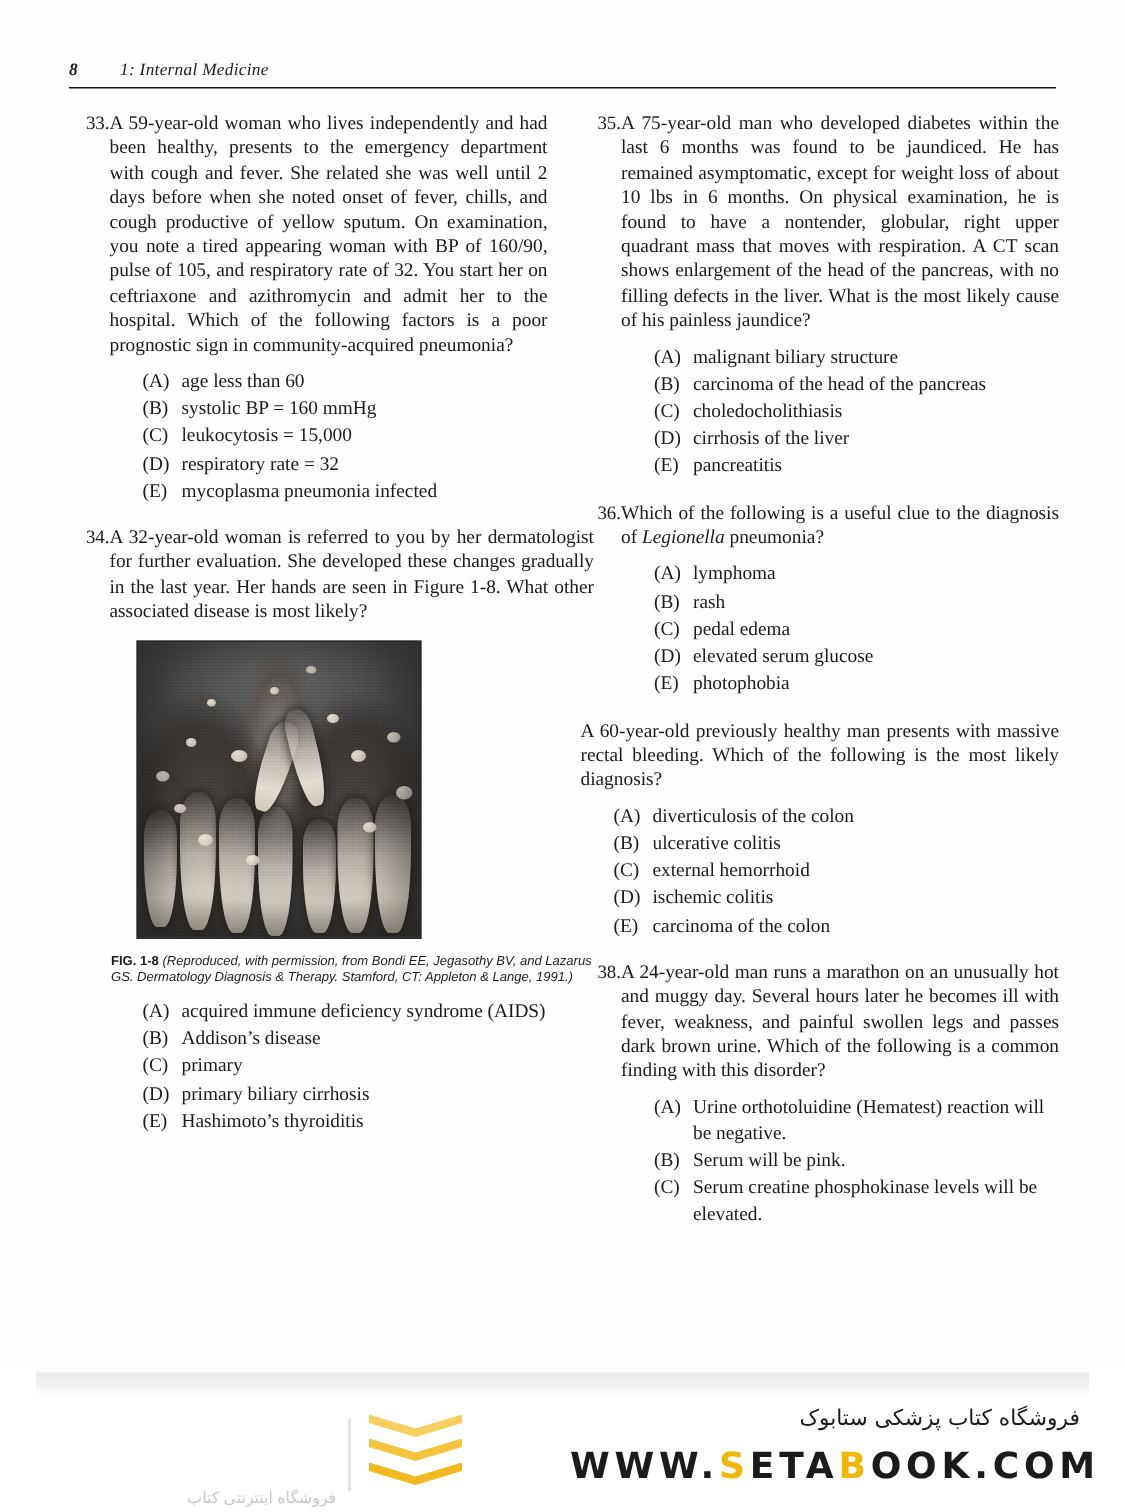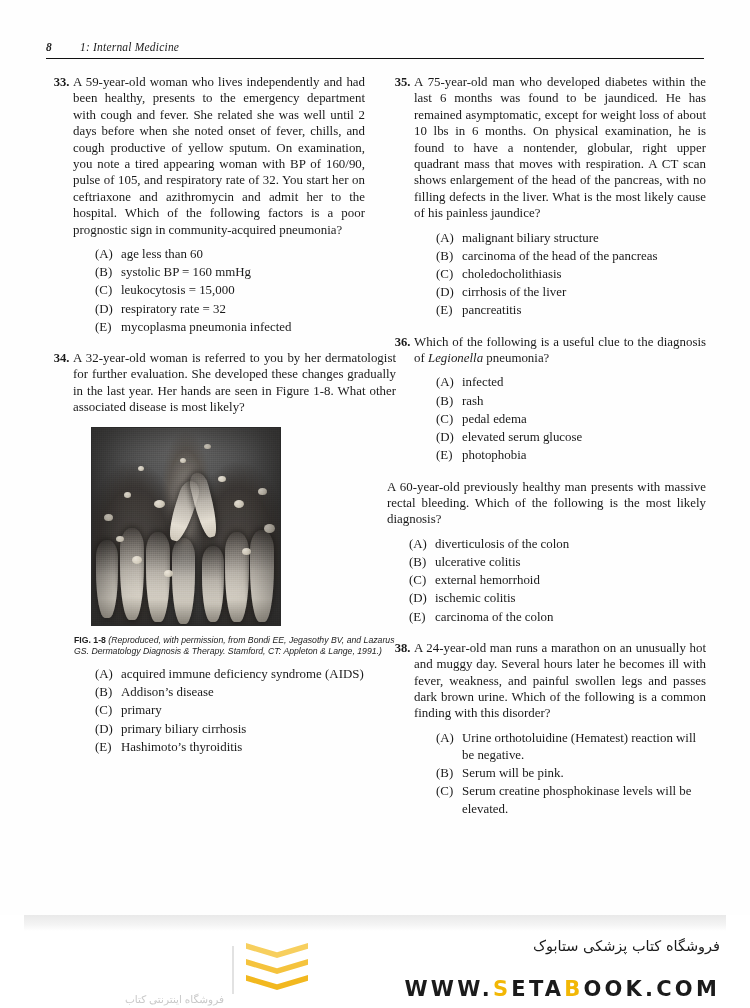--- a/index.html
+++ b/index.html
@@ -77,10 +77,10 @@
   .q-num {
     width: 27px;
     flex: 0 0 27px;
-    font-weight: bold;
+    font-weight: normal;
     font-size: 12.6px;
     line-height: 16.4px;
-    text-align: center;
+    text-align: right;
     padding-left: 4px;
     box-sizing: border-box;
   }

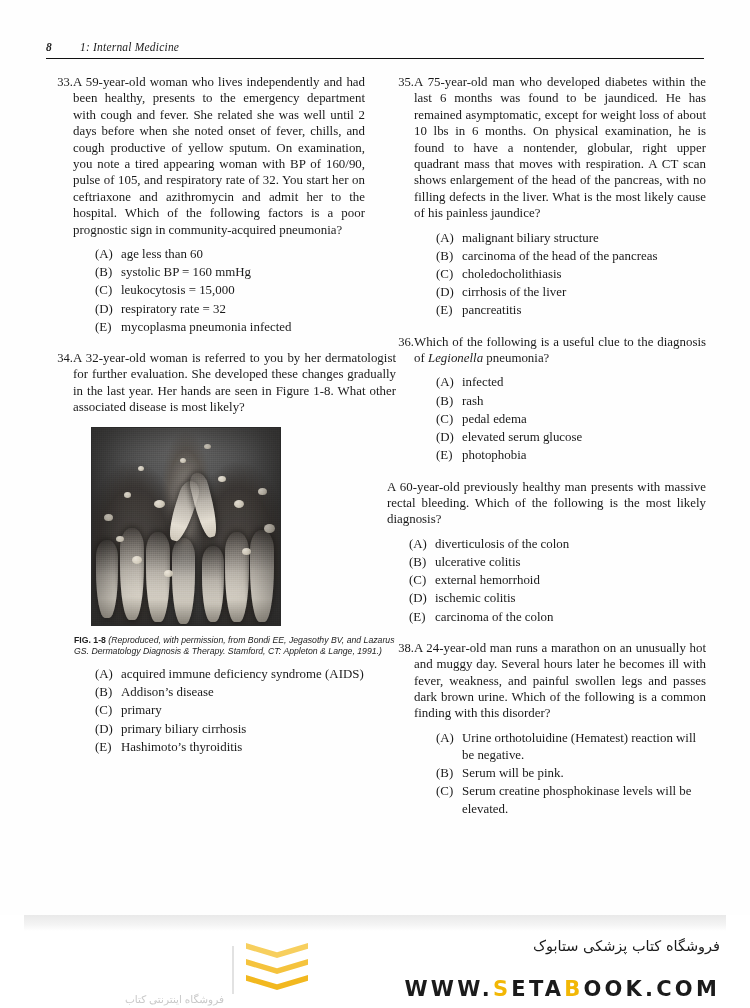--- a/index.html
+++ b/index.html
@@ -467,7 +467,7 @@
           <ul class="options">
             <li>
               <span class="opt-letter">(A)</span>
-              <span class="opt-text">infected</span>
+              <span class="opt-text">lymphoma</span>
             </li>
             <li>
               <span class="opt-letter">(B)</span>

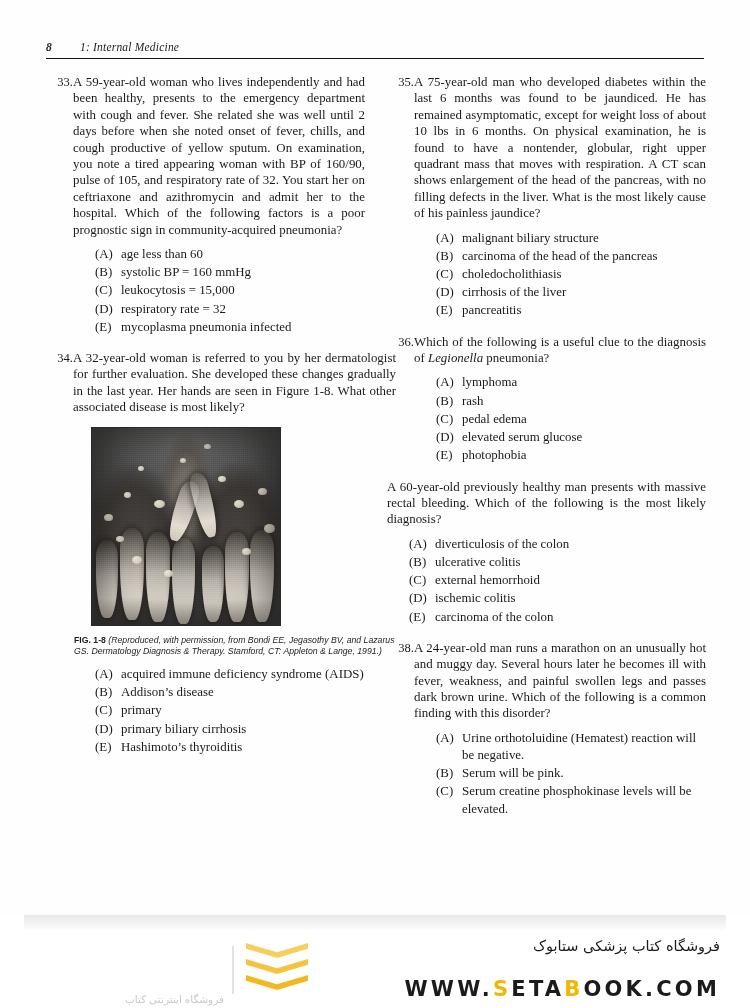--- a/index.html
+++ b/index.html
@@ -298,9 +298,9 @@
     white-space: nowrap;
   }
   #brand-url {
-    margin-top: 20px;
+    margin-top: 6px;
     font-family: "DejaVu Sans", sans-serif;
-    font-size: 21px;
+    font-size: 24px;
     font-weight: bold;
     letter-spacing: 3.2px;
     color: #1b1b1b;

